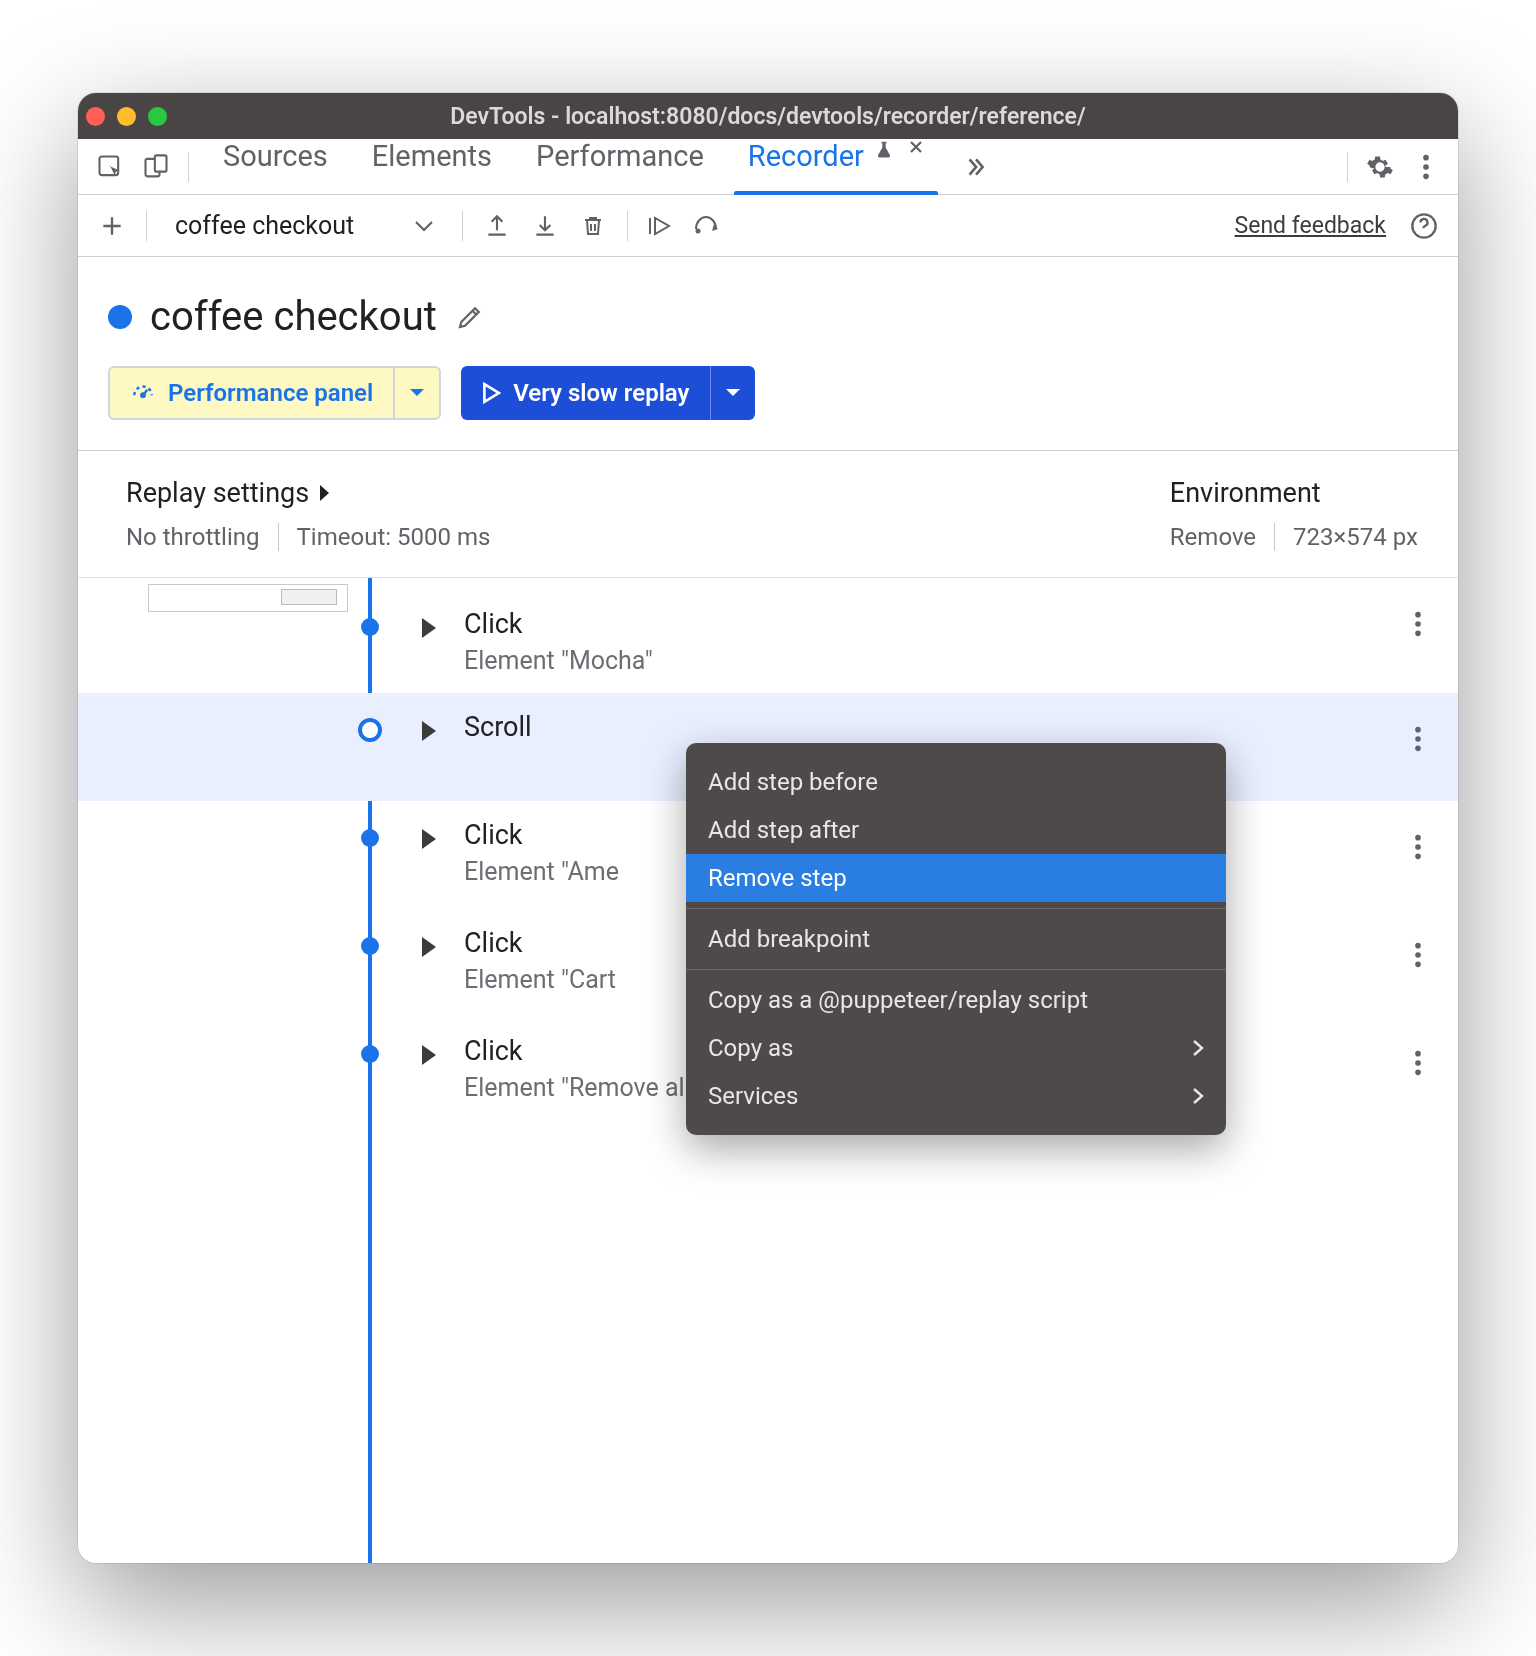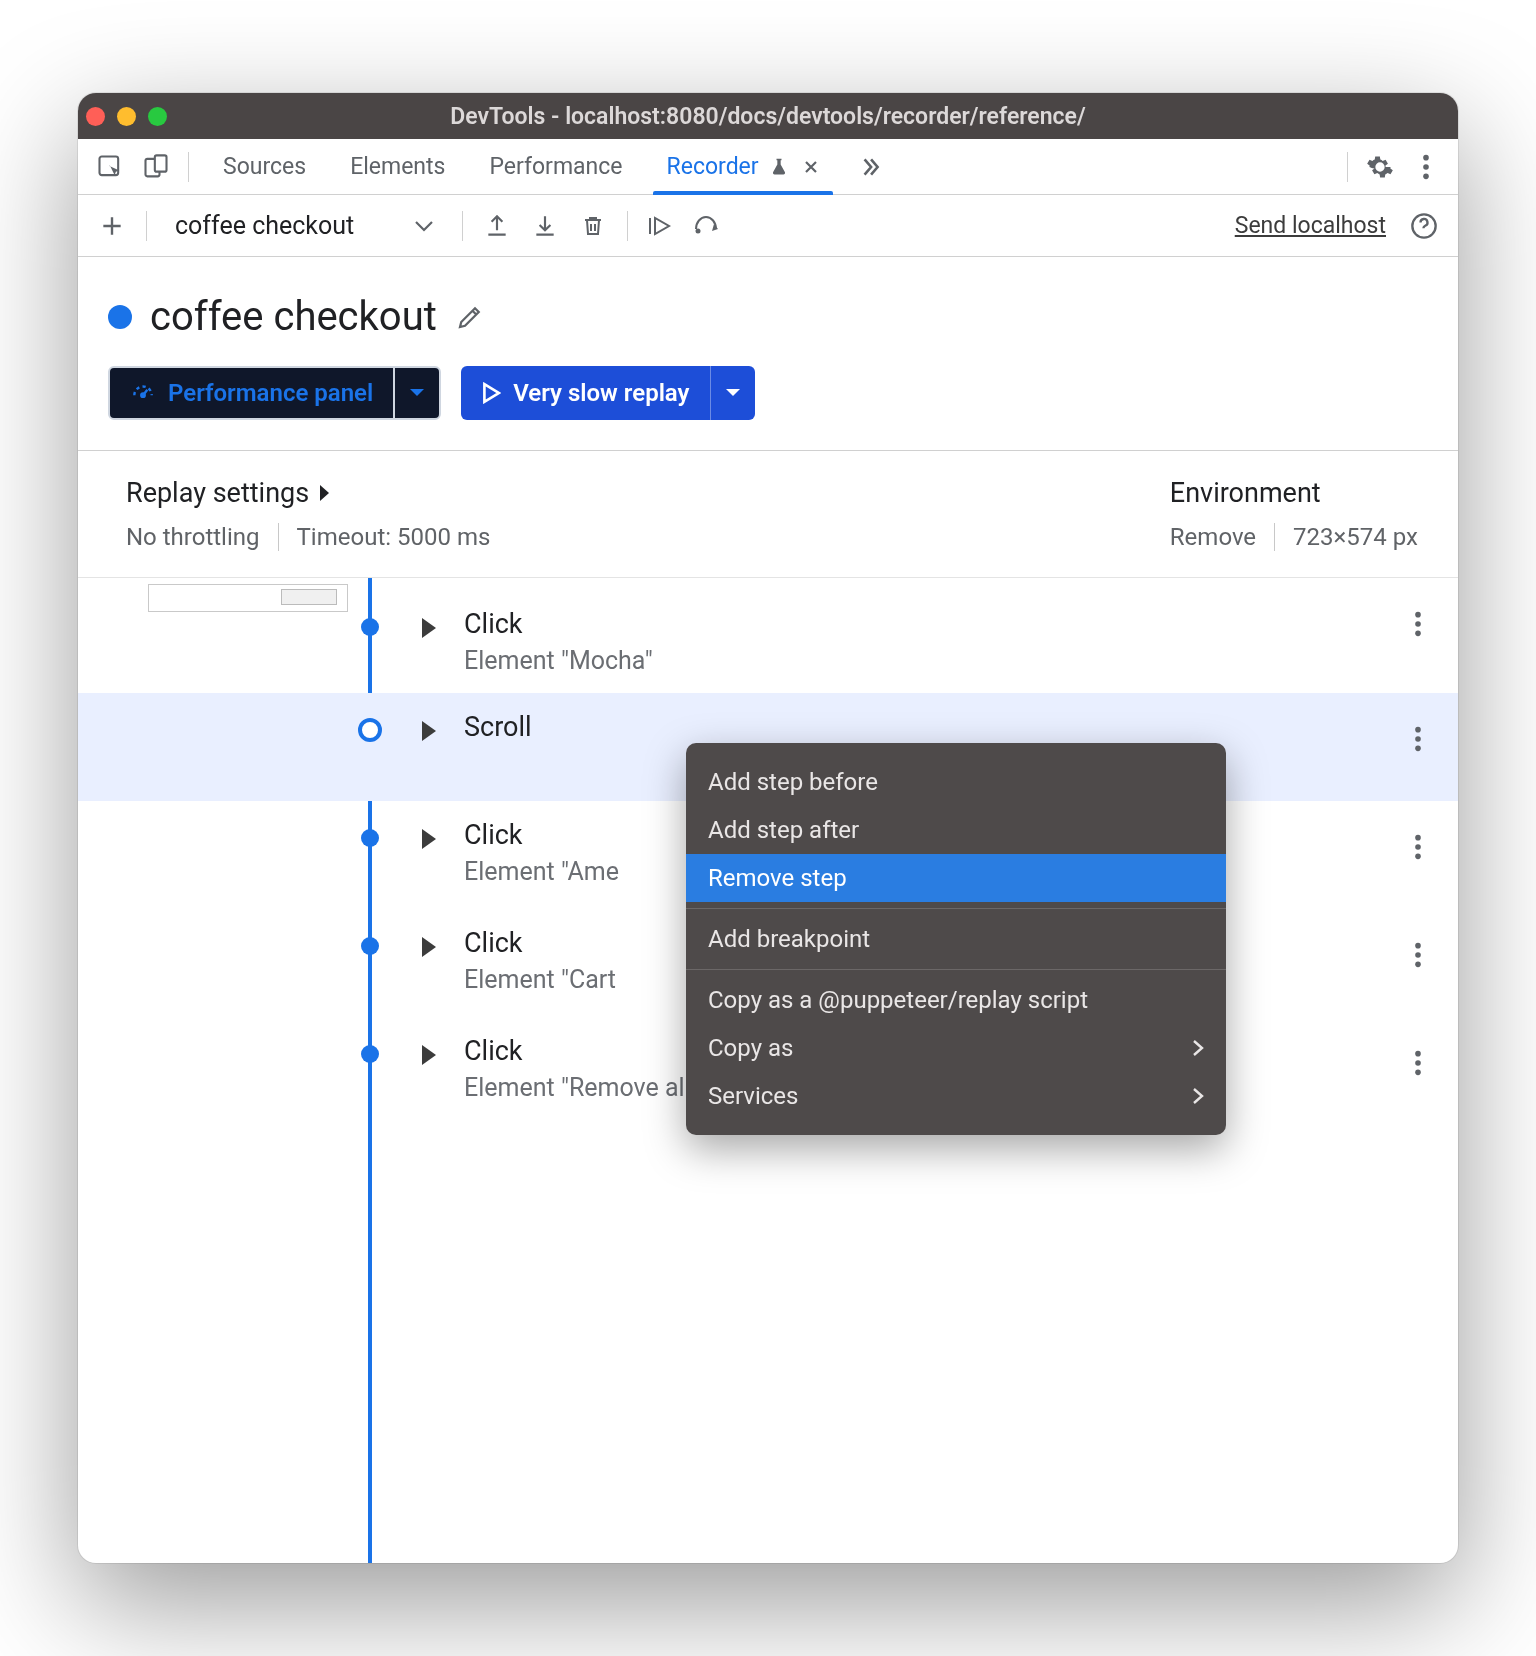--- a/index.html
+++ b/index.html
@@ -62,8 +62,8 @@
   .vsep { width: 1px; height: 30px; background: #d0d0d0; margin: 0 6px; }
   .tabs { display: flex; align-items: stretch; height: 100%; }
   .tab {
-    padding: 0 22px; display: flex; align-items: center;
-    font-size: 23px; color: #5f6368; cursor: pointer; position: relative;
+    padding: 0 22px; display: flex; align-items: flex-start;
+    font-size: 29px; color: #5f6368; cursor: pointer; position: relative;
     gap: 10px;
   }
   .tab.active { color: #1a73e8; }

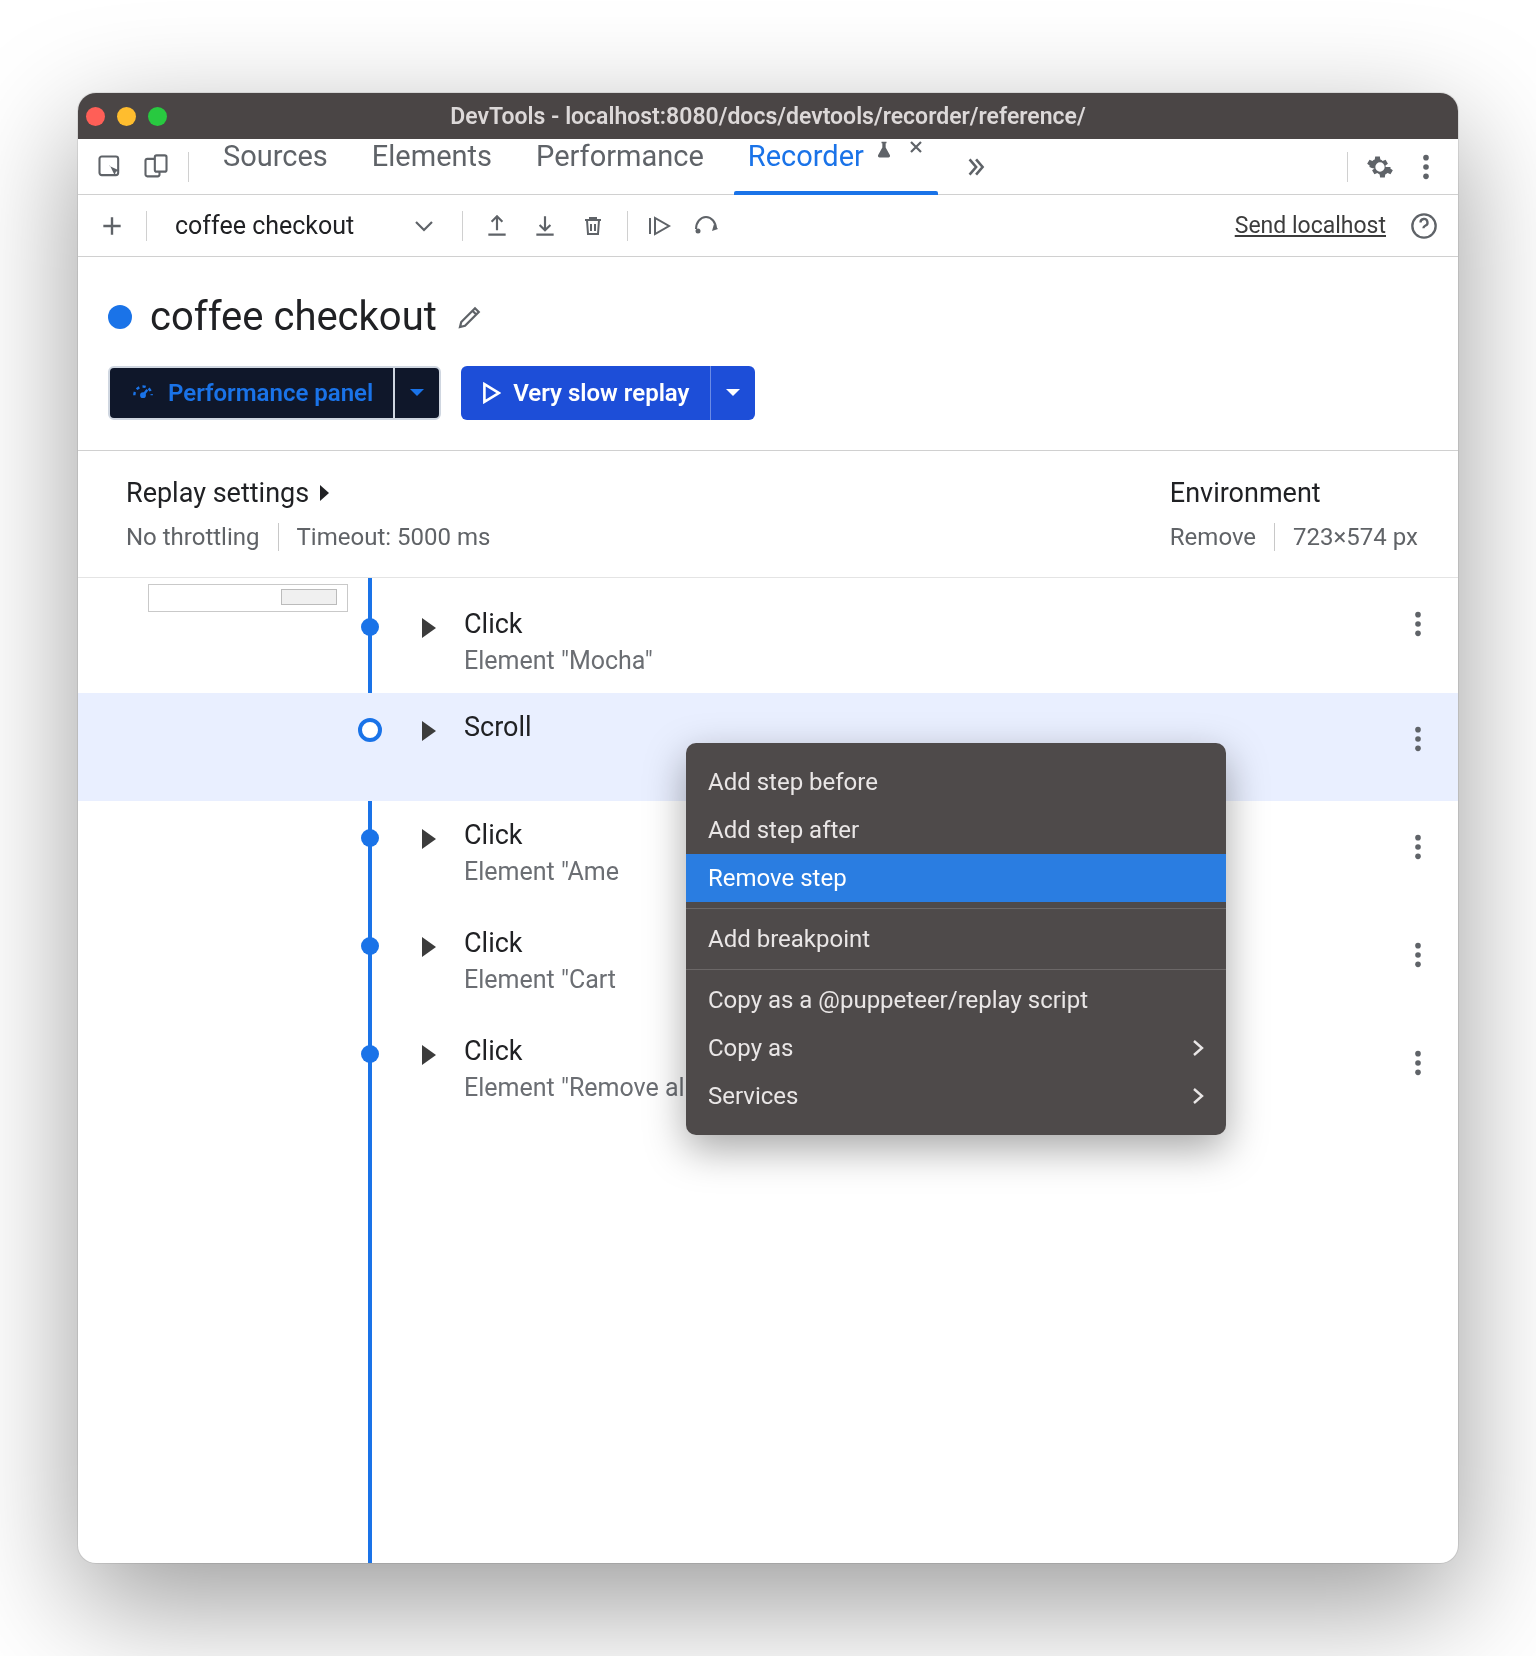--- a/index.html
+++ b/index.html
@@ -305,7 +305,7 @@
         </svg>
     </div>
     <div class="spacer"></div>
-    <span class="link">Send localhost</span>
+    <span class="link">Send feedback</span>
     <div class="ic-btn">
       <svg width="28" height="28" viewBox="0 0 24 24" fill="none" stroke="#5f6368" stroke-width="2">
           <circle cx="12" cy="12" r="10"></circle>

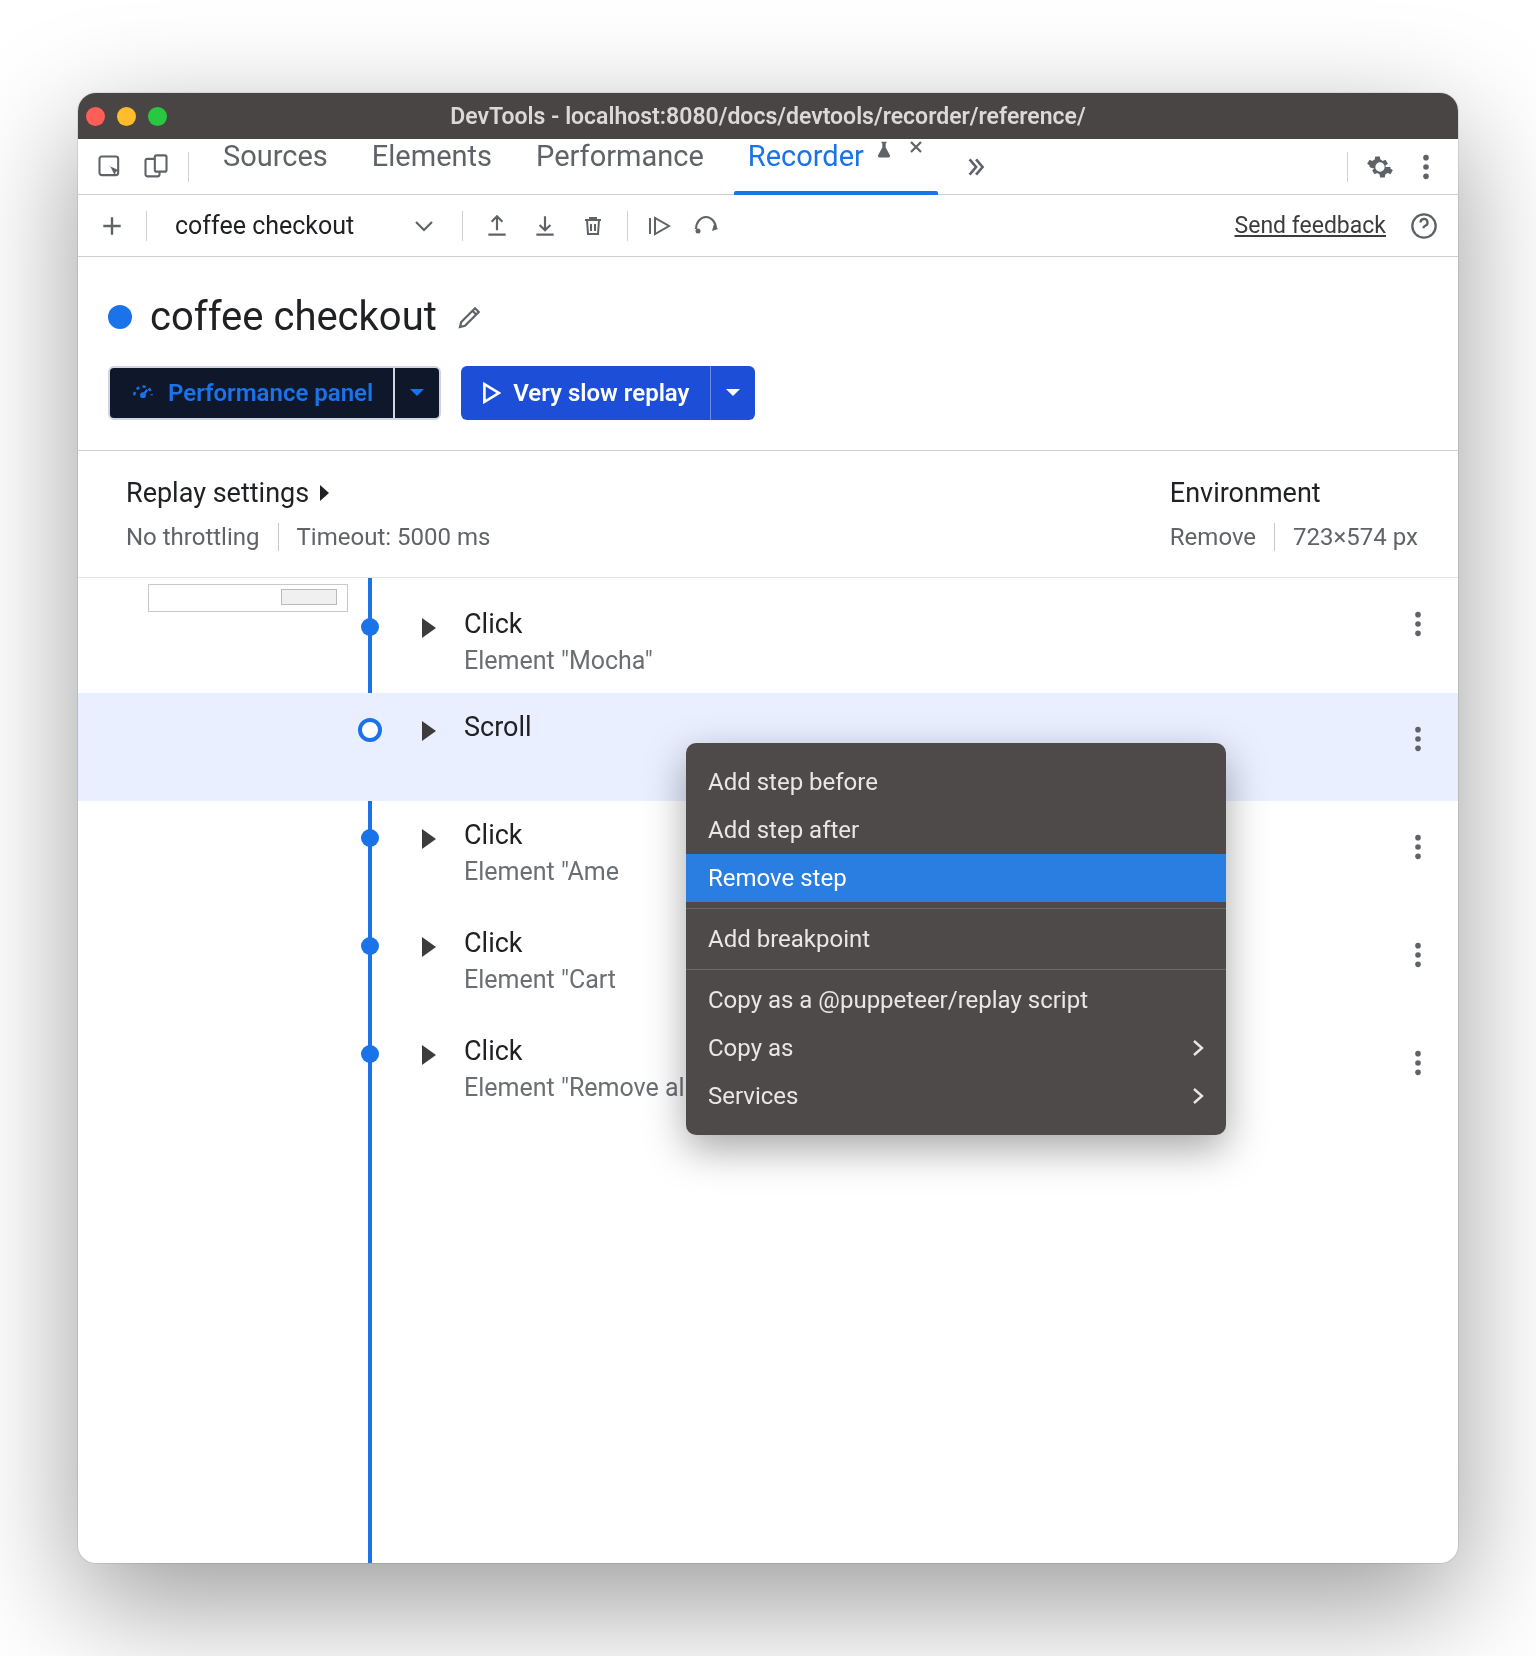--- a/index.html
+++ b/index.html
@@ -103,7 +103,7 @@
     display: flex; align-items: stretch; height: 54px;
     border-radius: 6px; overflow: hidden;
   }
-  .split-btn.outline { border: 2px solid #cfd6e0; color: #1a73e8; background:#0f172a; }
+  .split-btn.outline { border: 2px solid #cfd6e0; color: #1a73e8; background:#fef9c3; }
   .split-btn.outline .main { border-right: 2px solid #cfd6e0; }
   .split-btn.solid { background: #1d4ed8; color: #fff; }
   .split-btn.solid .main { border-right: 1px solid rgba(255,255,255,0.35); }

